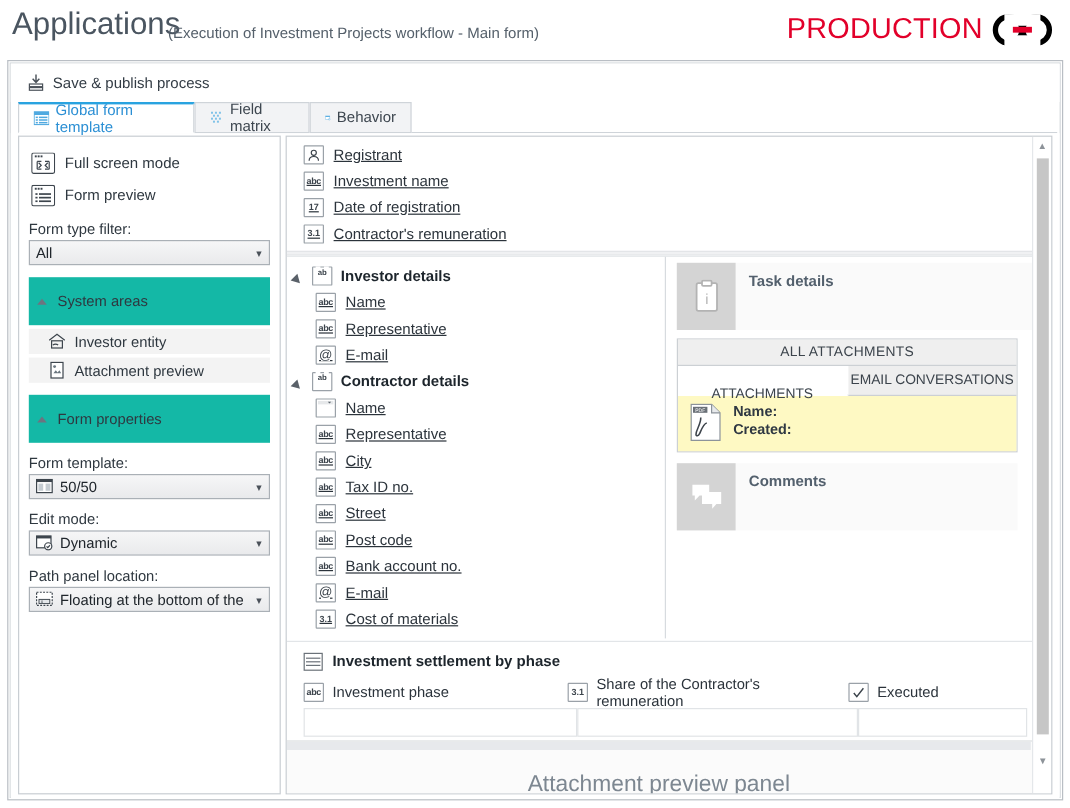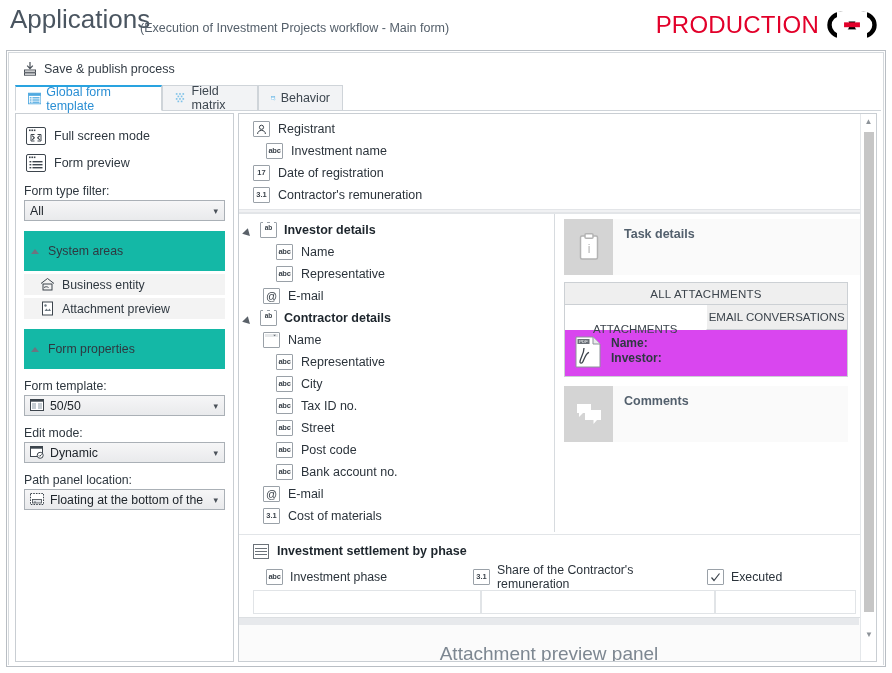--- a/index.html
+++ b/index.html
@@ -182,6 +182,7 @@
     display: flex; align-items: center; gap: 8px;
     height: 22px; font-size: 12.5px; color: #2b333b;
     cursor: default;
+    text-decoration: underline;
   }
   .fieldrow.indent { padding-left: 24px; }
 

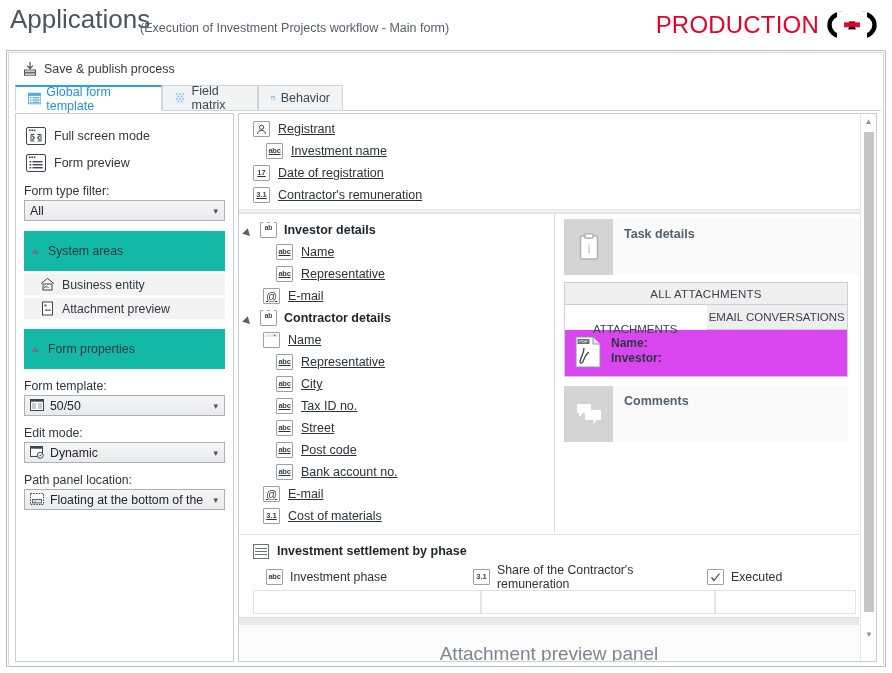--- a/index.html
+++ b/index.html
@@ -196,7 +196,7 @@
     font-family: "Liberation Sans", sans-serif;
   }
   .ficon.num { font-size: 7.5px; font-weight: bold; }
-  .ficon.abc { font-size: 7.5px; font-weight: bold; letter-spacing: -0.3px; margin-left: 13px;}
+  .ficon.abc { font-size: 7.5px; font-weight: bold; letter-spacing: -0.3px;}
   .ficon.at  { font-size: 11px; }
 
   

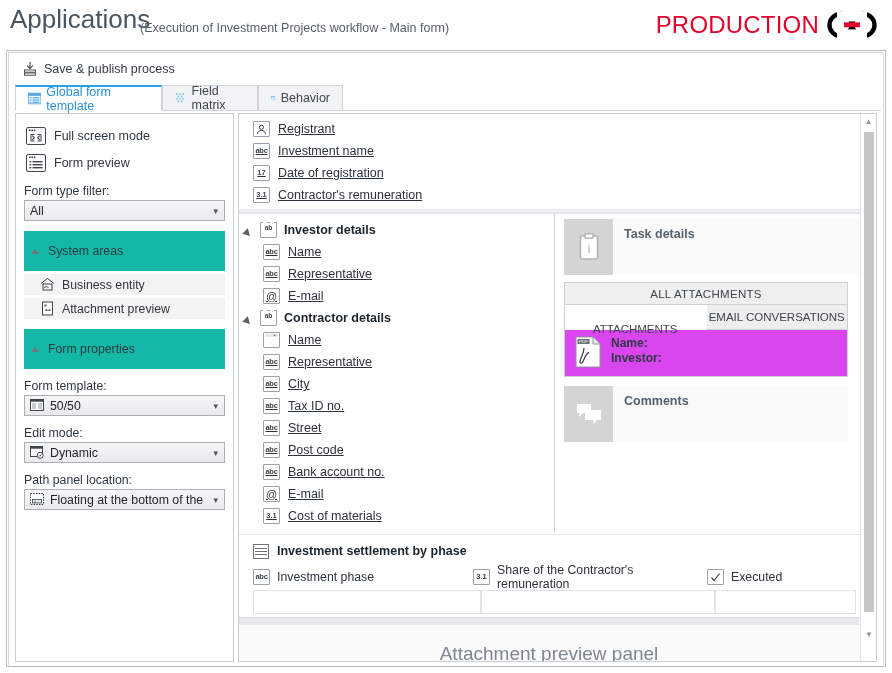--- a/index.html
+++ b/index.html
@@ -499,7 +499,7 @@
               <rect x="3" y="7" width="9" height="6" fill="none" stroke="#3d454d" stroke-width="1"></rect>
               <path d="M4 10.5c1.5-1 3-1 4.5 0" fill="none" stroke="#3d454d" stroke-width="1"></path>
             </svg>
-            <span>Business entity</span>
+            <span>Investor entity</span>
           </div>
           <div class="group-item">
             <svg width="15" height="15" viewBox="0 0 15 15">

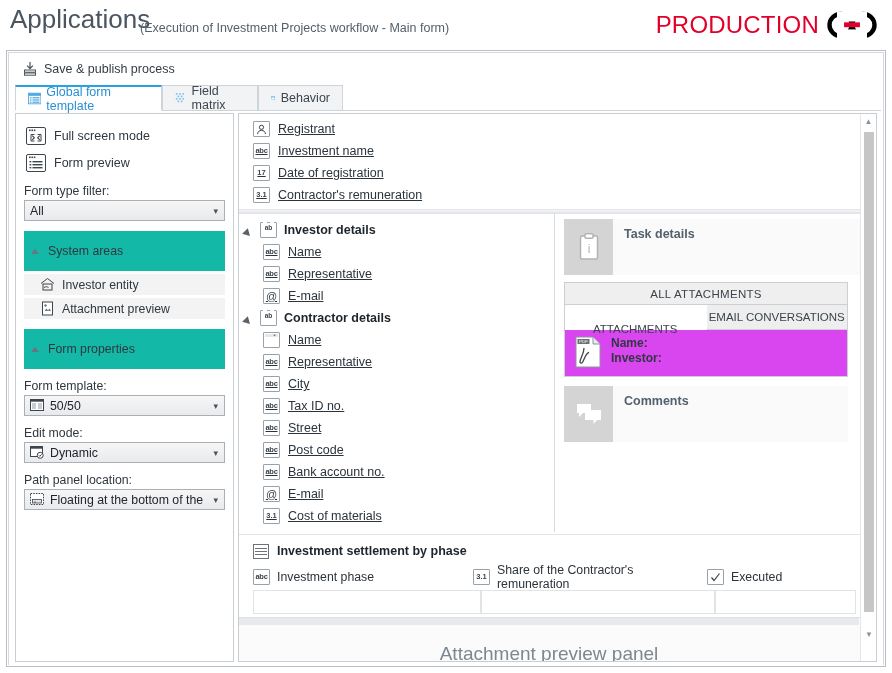--- a/index.html
+++ b/index.html
@@ -290,7 +290,7 @@
   }
   .att-tab.active { background: #ffffff; border-bottom: 1px solid #ffffff; margin-top: 24px; }
   .att-tab:last-child { border-right: none; }
-  .att-body { height: 46px; padding: 6px 0 0 10px; display: flex; gap: 10px; background:#d946ef;}
+  .att-body { height: 46px; padding: 6px 0 0 10px; display: flex; gap: 10px; background:#fef9c3;}
   .pdf-ico { width: 26px; height: 32px; }
   .att-meta { font-size: 12px; color: #2f3842; line-height: 15px; font-weight: bold;}
 

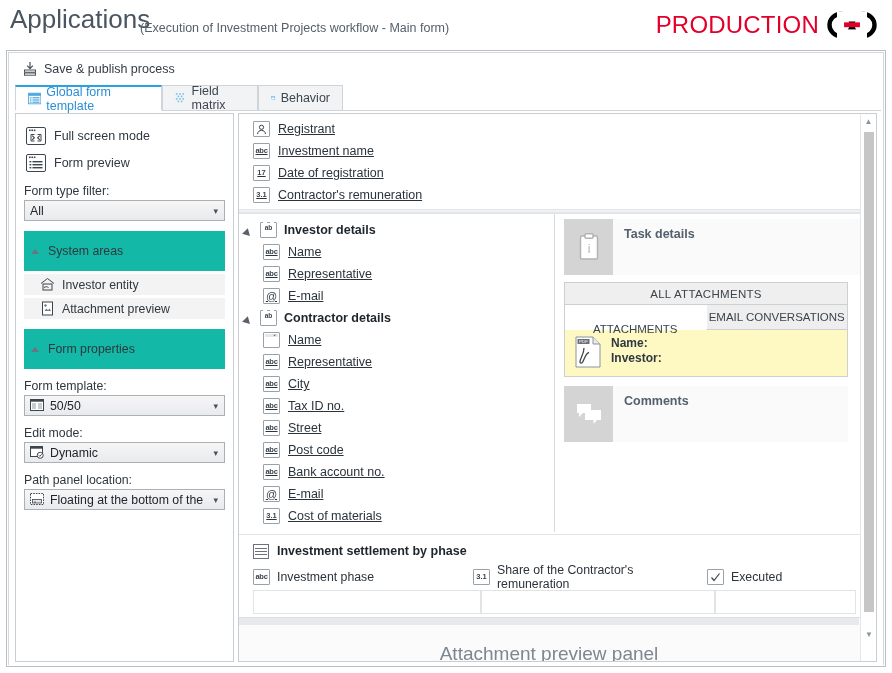--- a/index.html
+++ b/index.html
@@ -680,7 +680,7 @@
                   </svg>
                   <div class="att-meta">
                     <div>Name:</div>
-                    <div>Investor:</div>
+                    <div>Created:</div>
                   </div>
                 </div>
               </div>

